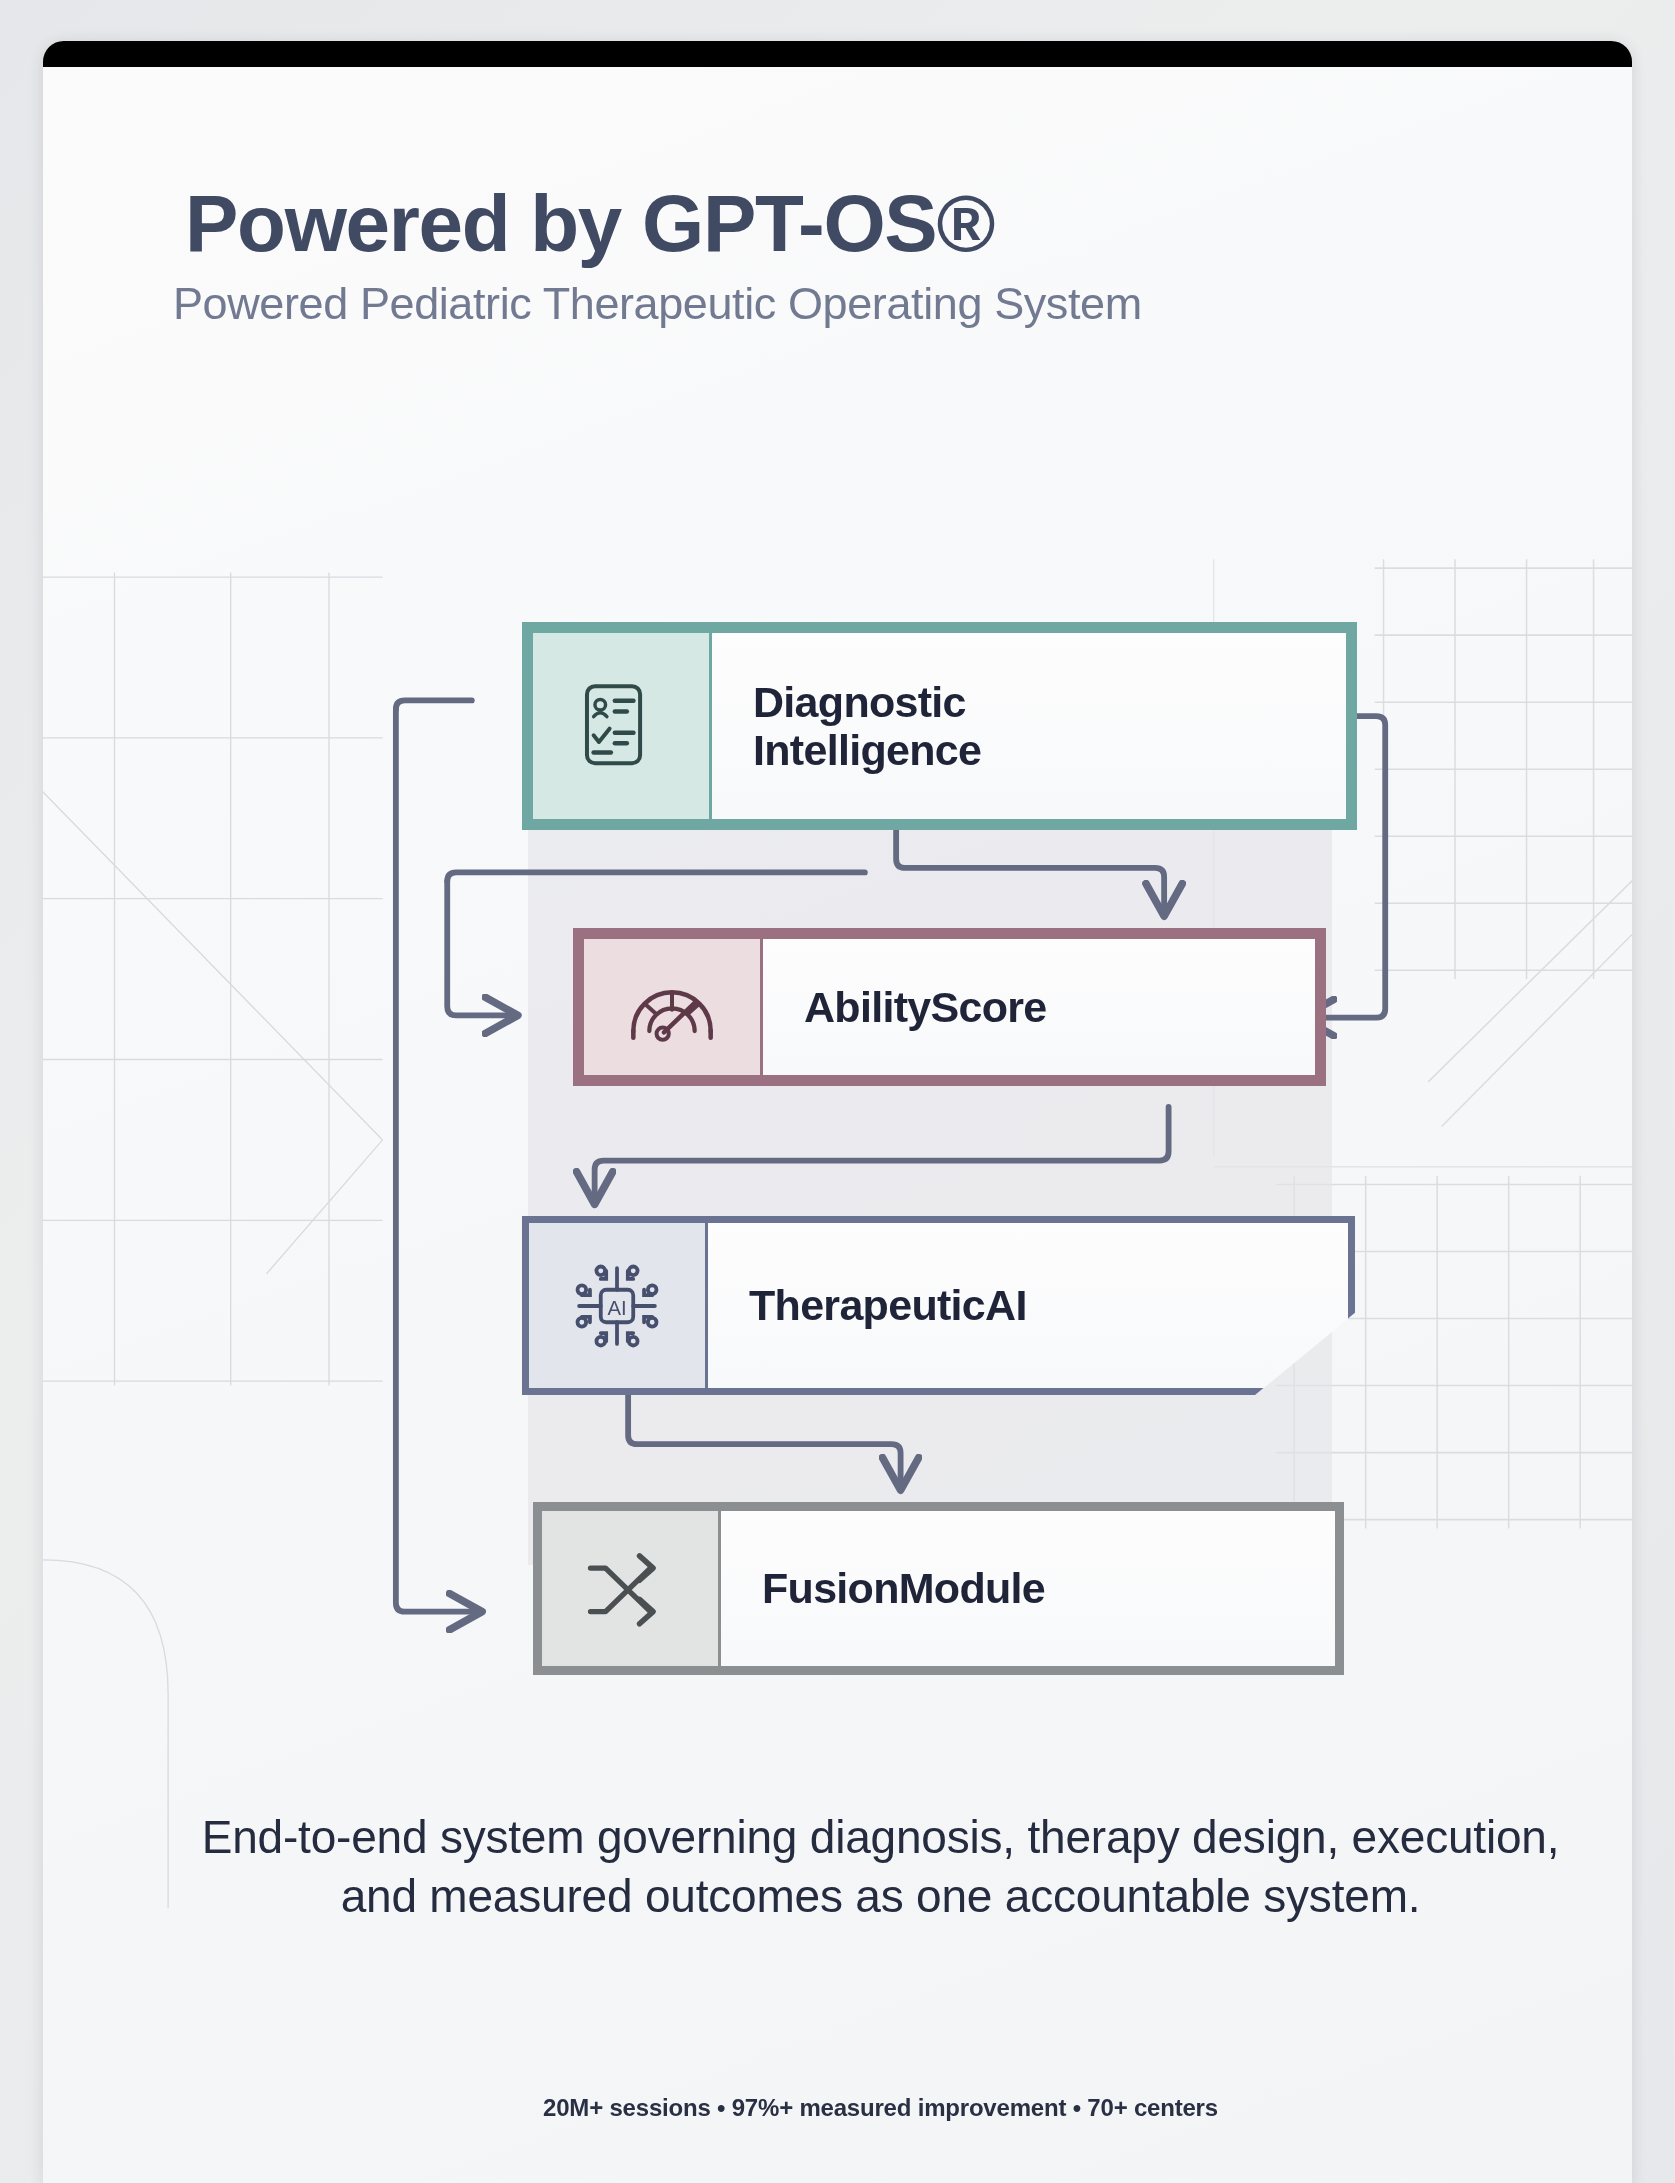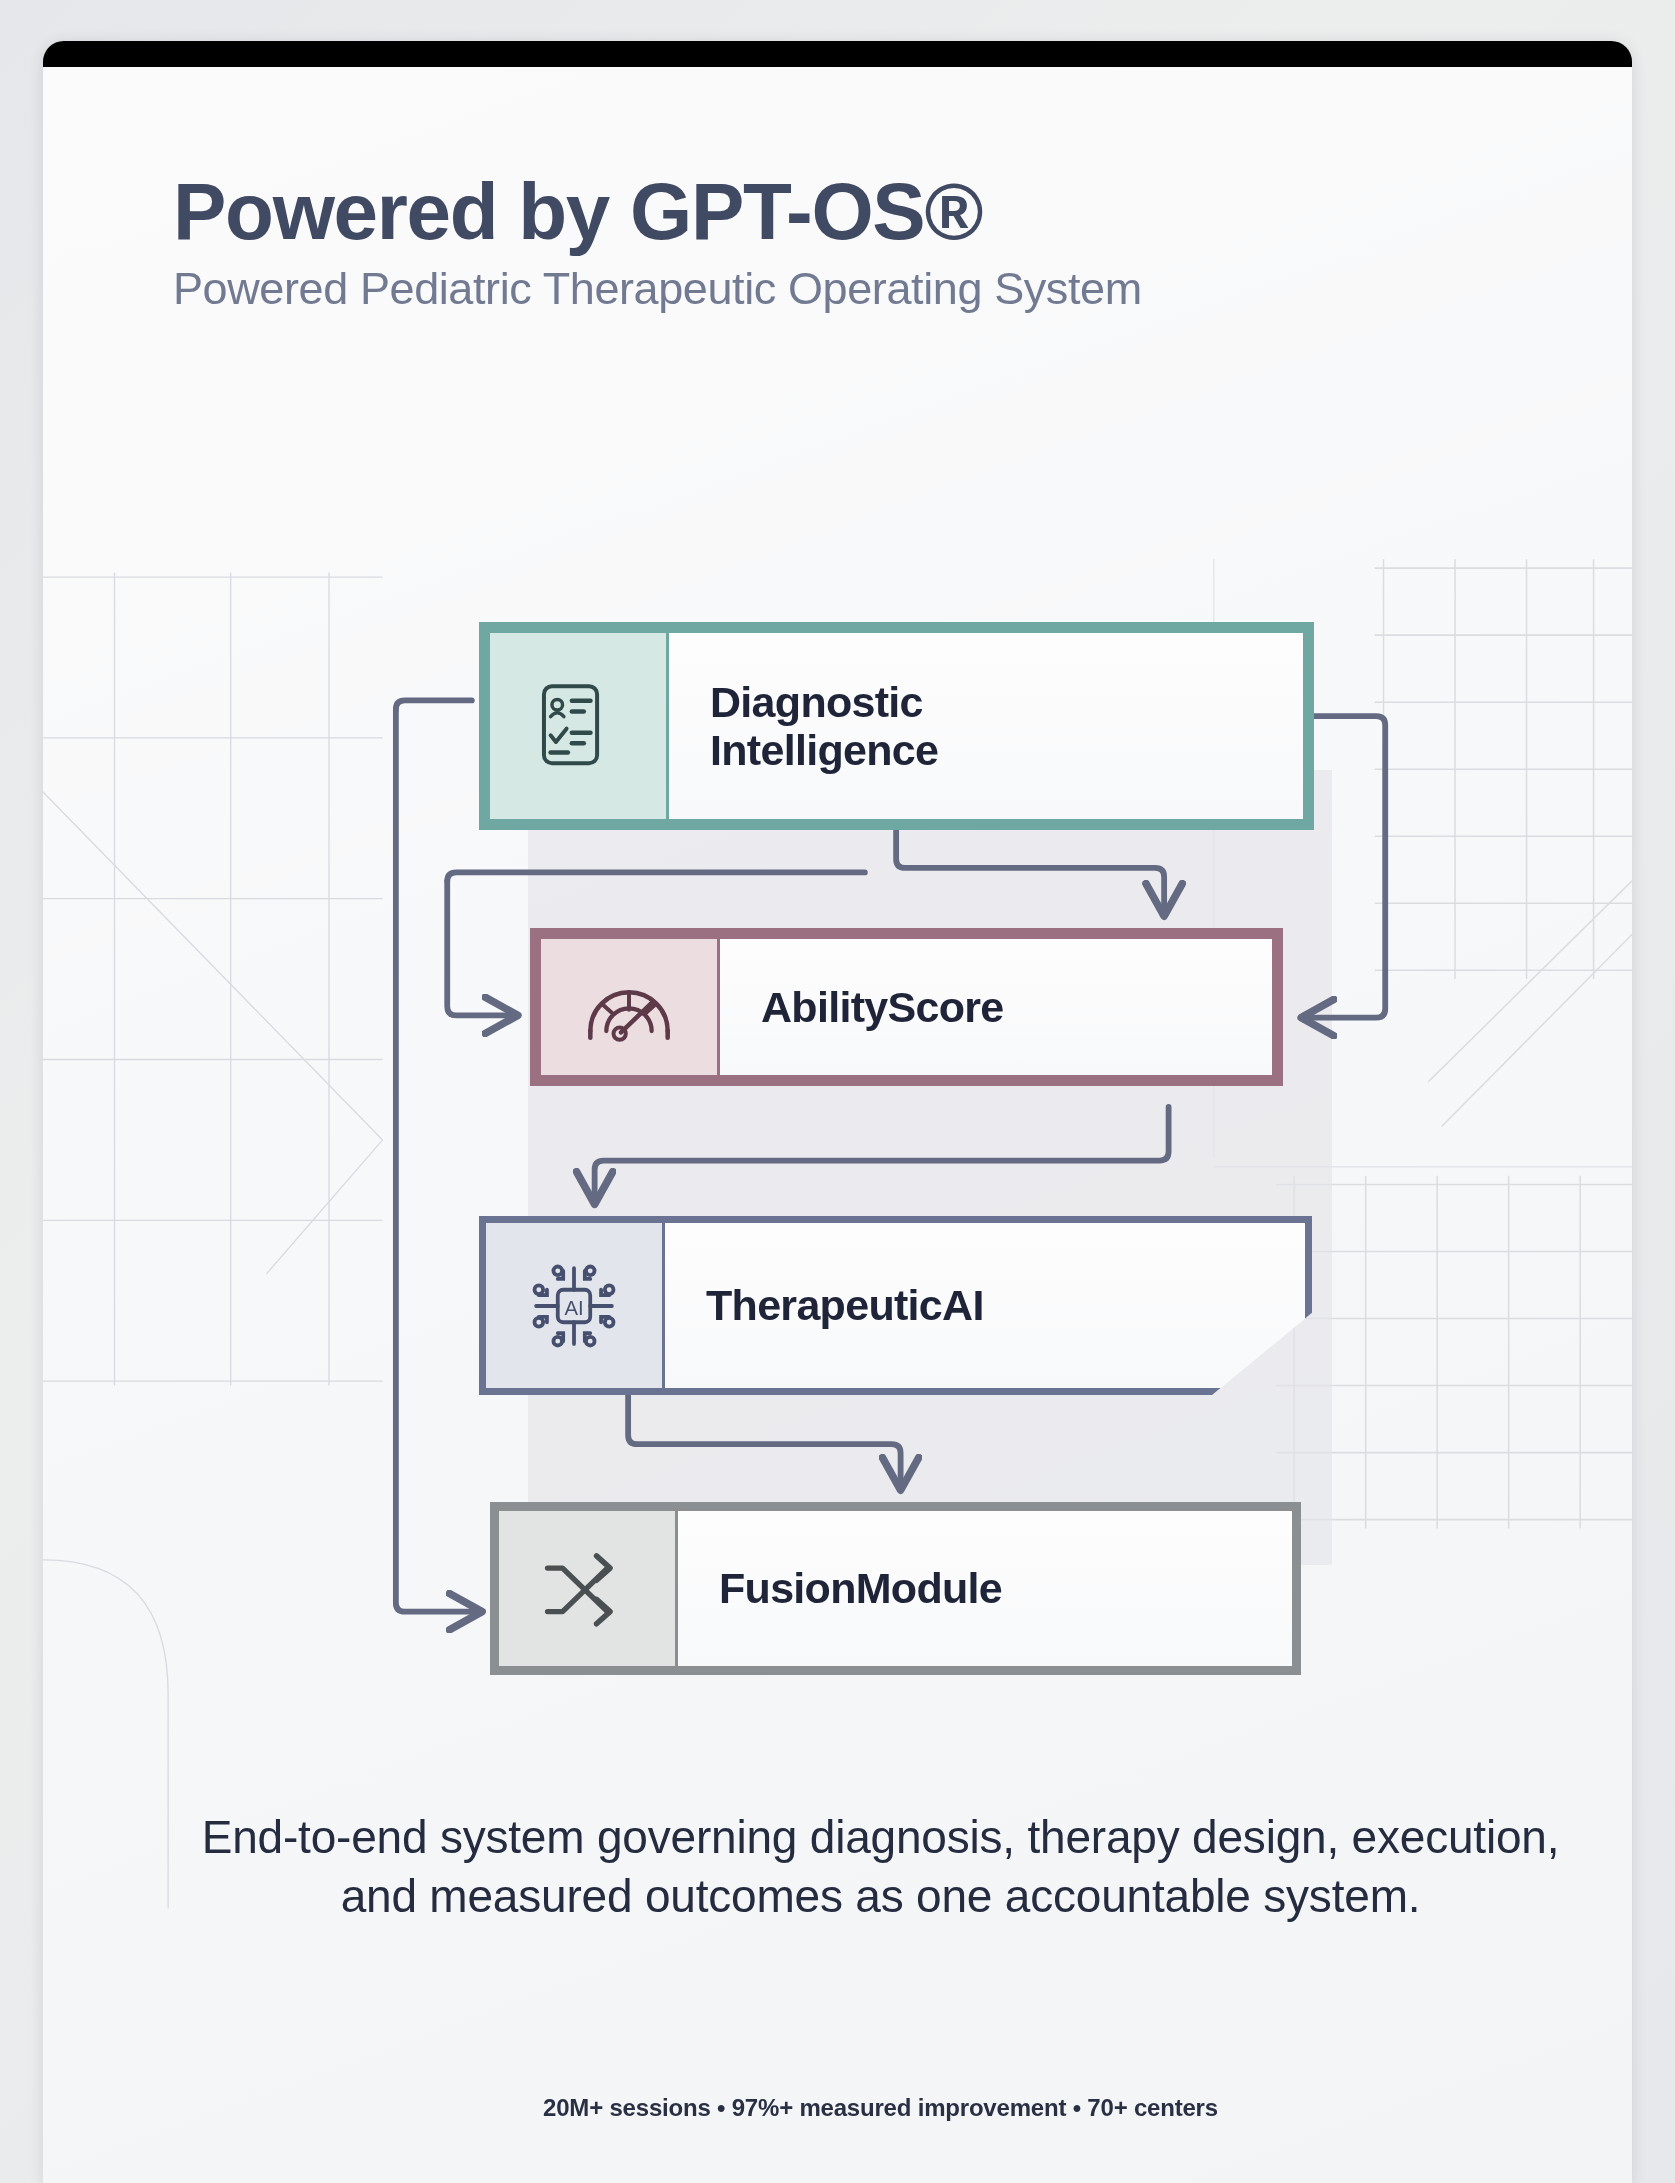--- a/index.html
+++ b/index.html
@@ -29,7 +29,7 @@
   .header{position:absolute;left:130px;top:130px;width:1340px;}
   .title{
     font-size:80px;line-height:1.02;font-weight:700;letter-spacing:-1.3px;
-    color:#414a63;margin:0;white-space:nowrap;
+    color:#414a63;margin:12px;white-space:nowrap;
   }
   .subtitle{
     margin:9.8px 0 0 0;font-size:45px;line-height:1.22;font-weight:500;

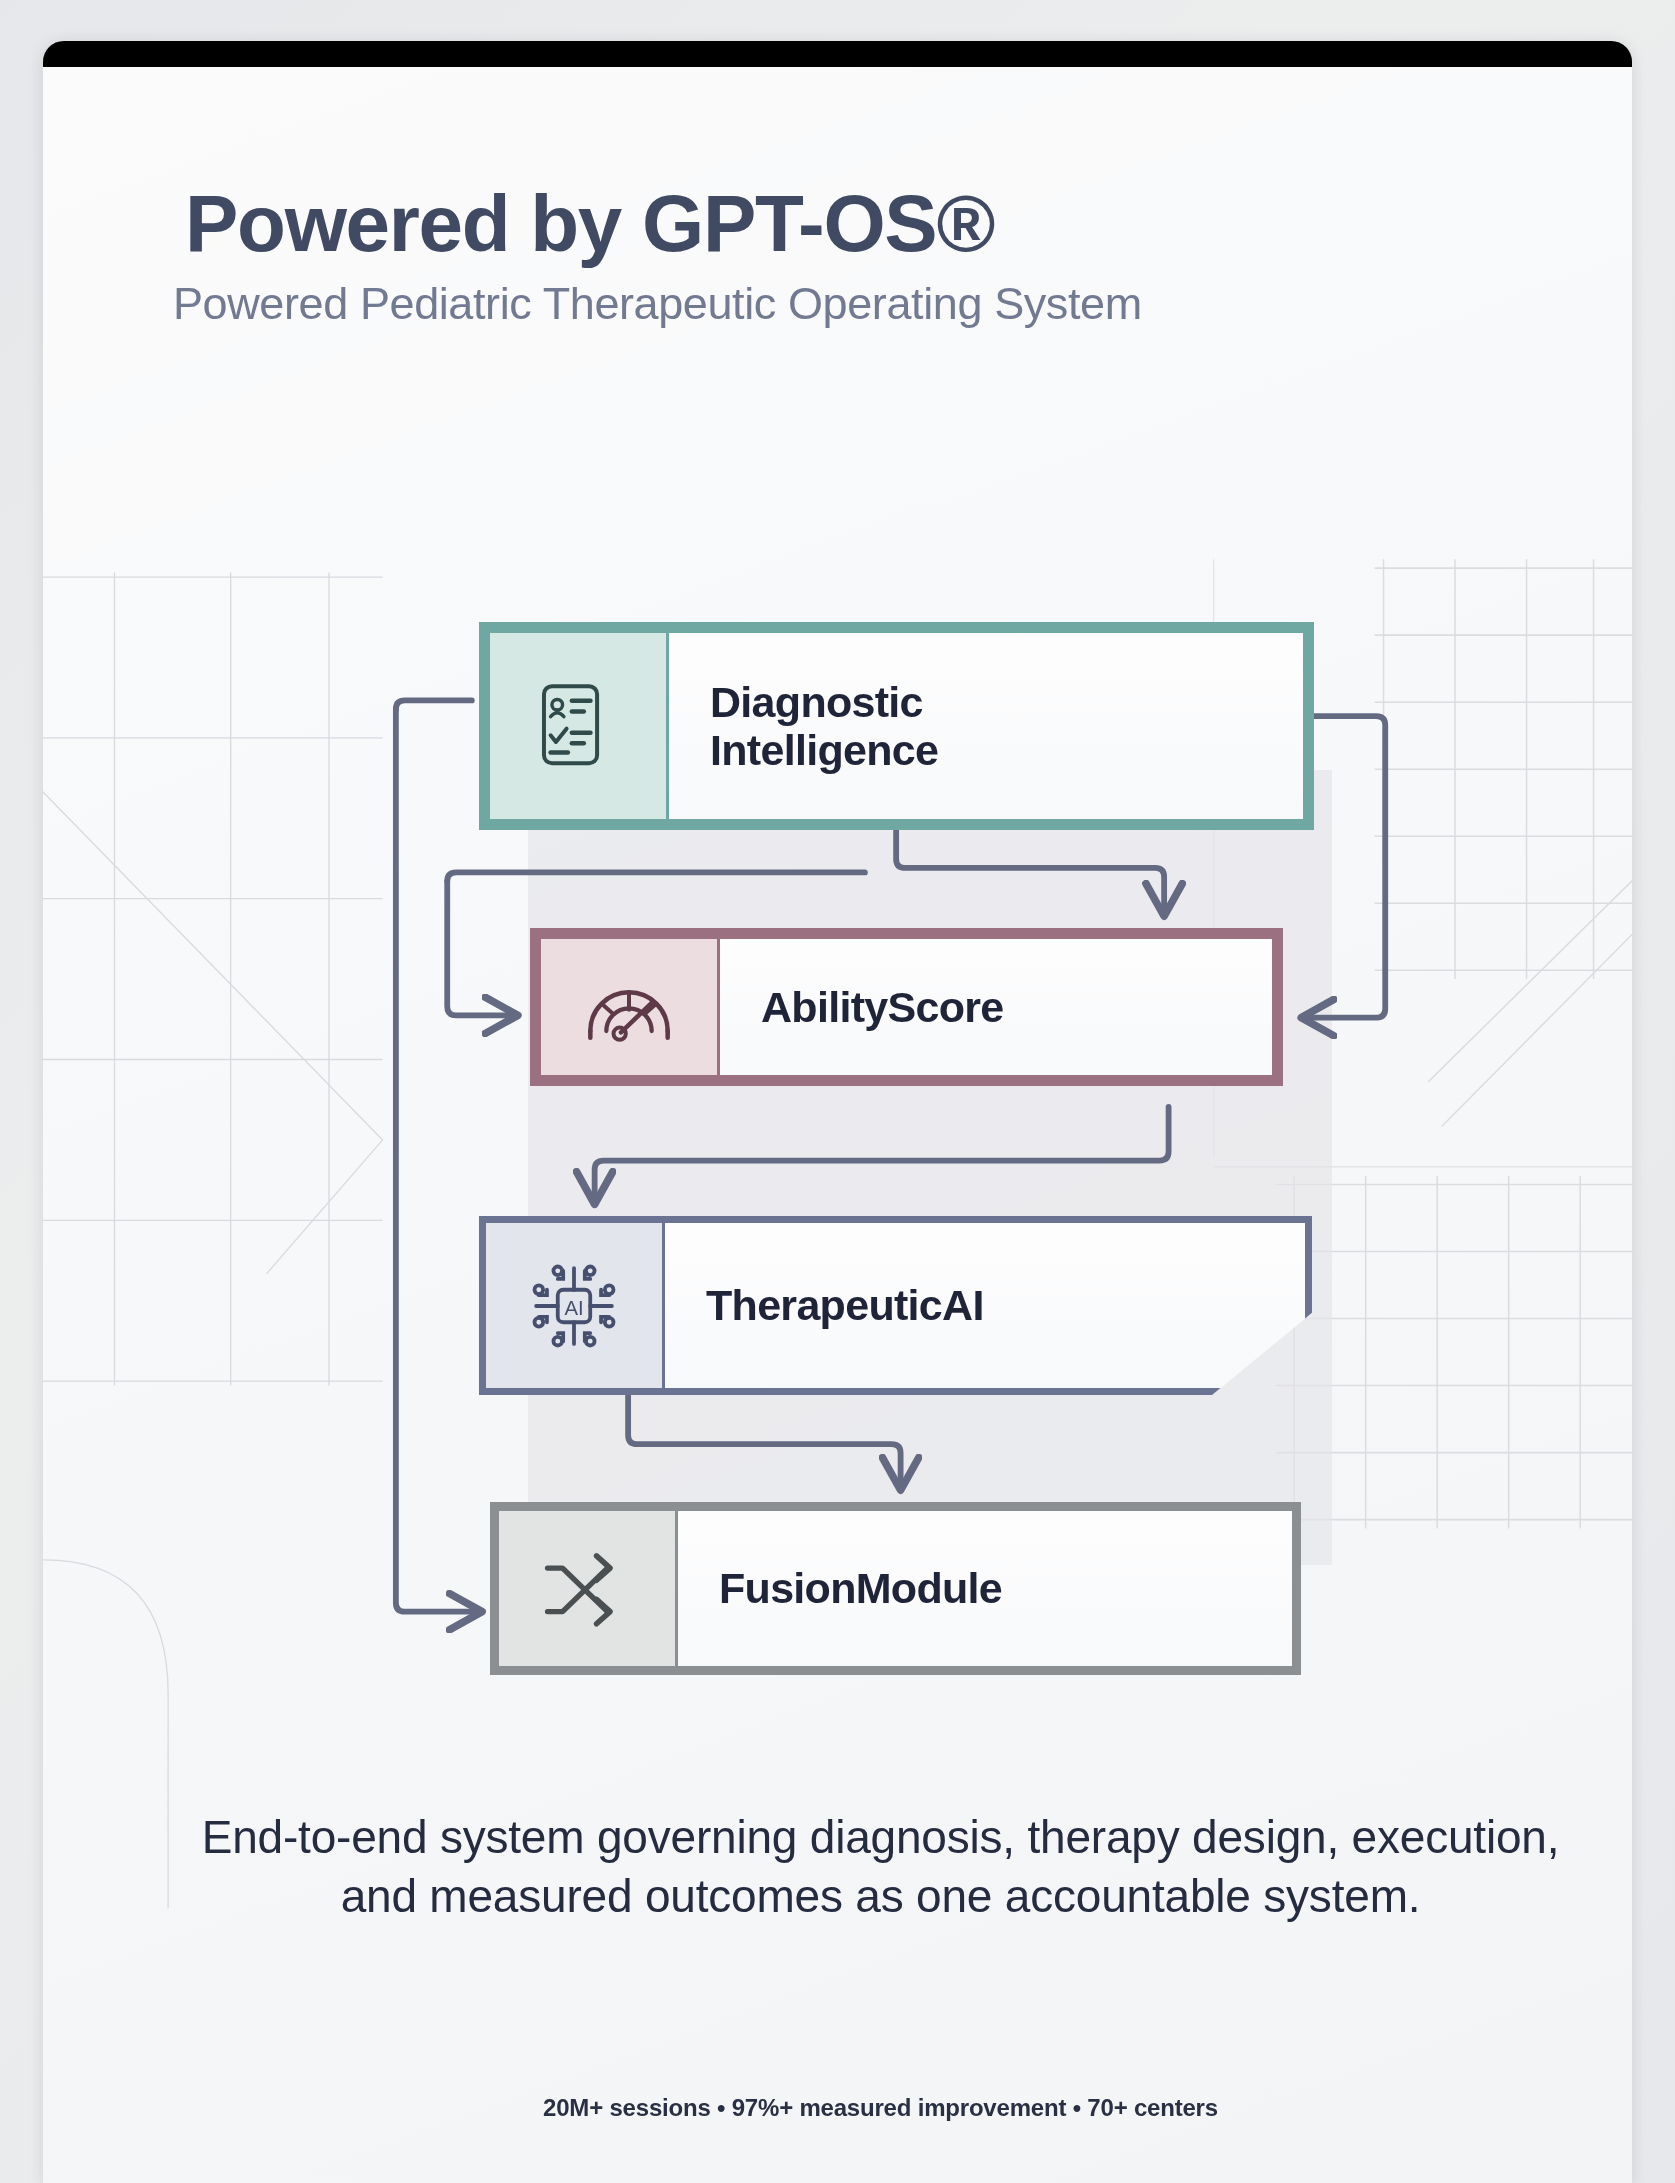--- a/index.html
+++ b/index.html
@@ -42,7 +42,7 @@
     position:absolute;left:485px;top:179px;width:804px;height:795px;
     background:#e4e4e9;opacity:.62;
   }
-  .node{position:absolute;display:flex;align-items:stretch;box-sizing:border-box;}
+  .node{position:absolute;display:flex;align-items:stretch;box-sizing:border-box;margin-left:43px;}
   .node .iconcell{
     width:179px;display:flex;align-items:center;justify-content:center;flex:0 0 179px;
     box-sizing:border-box;

